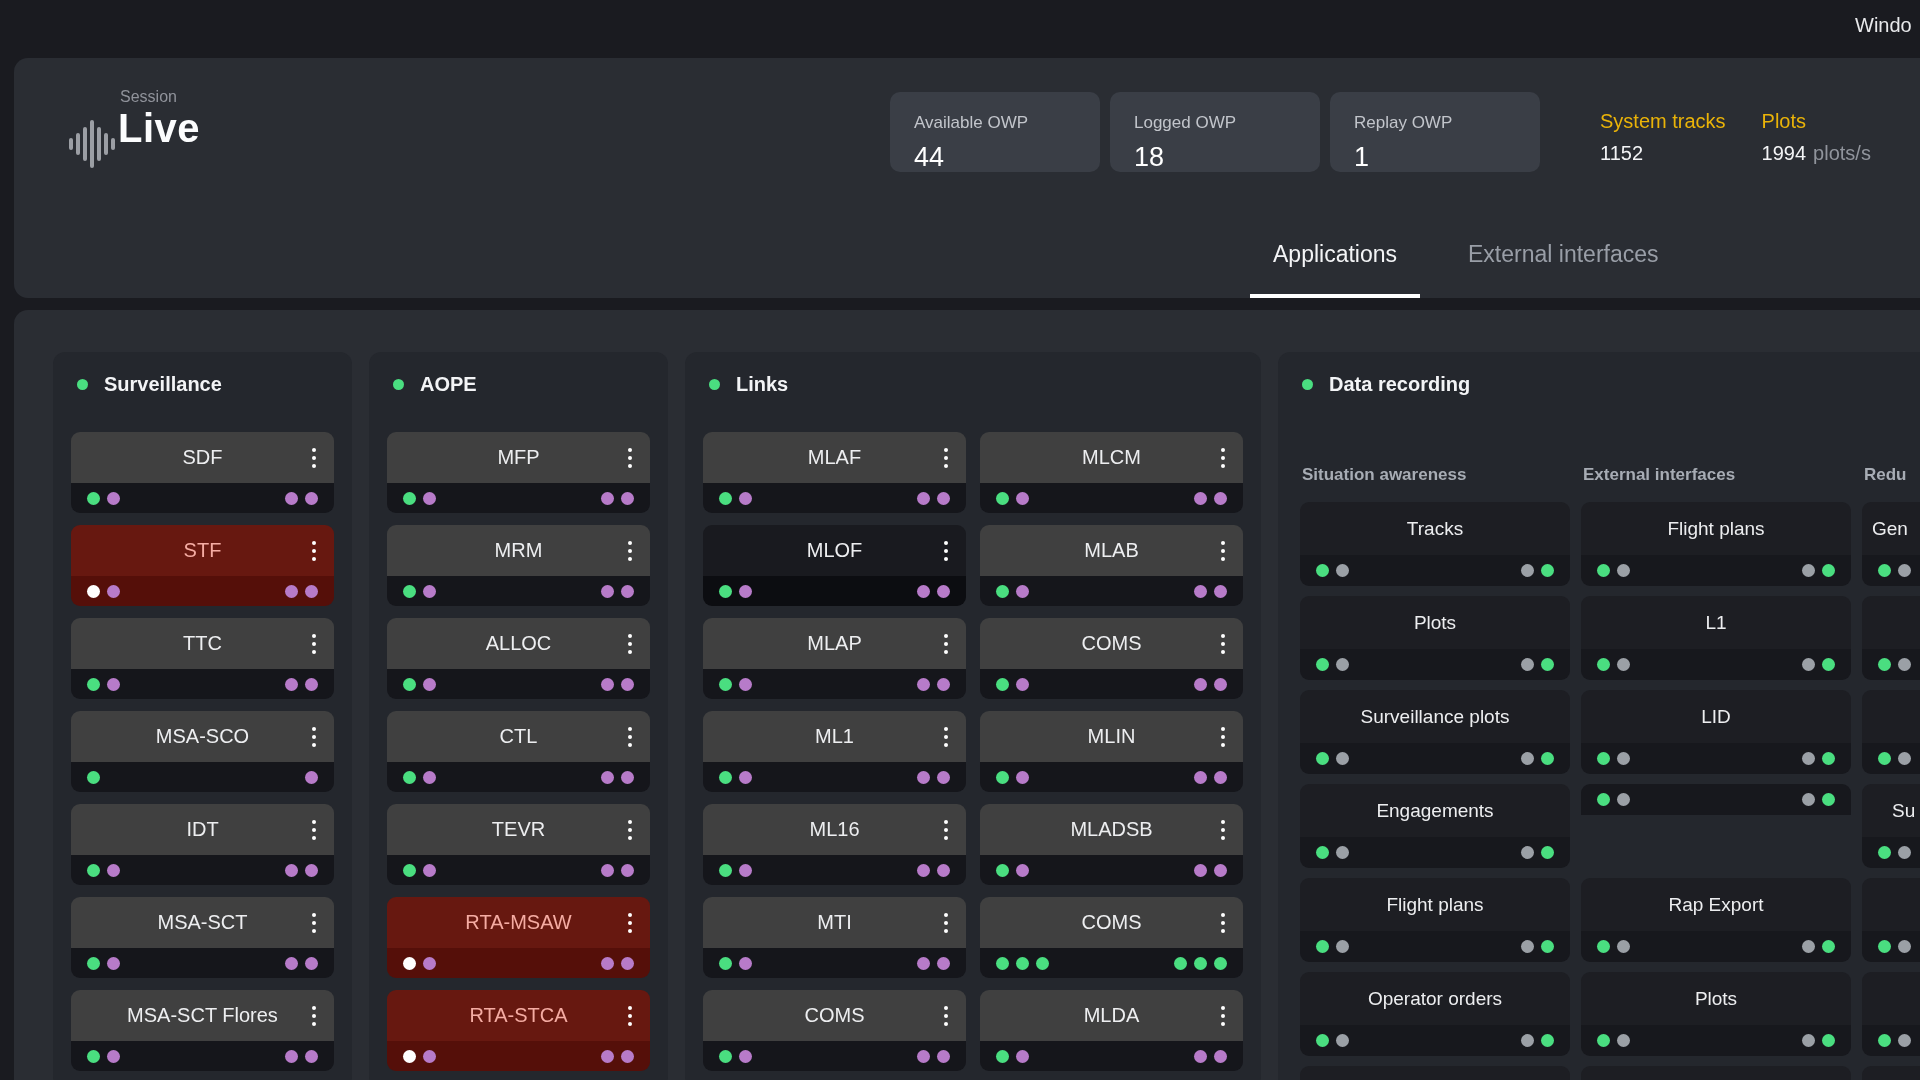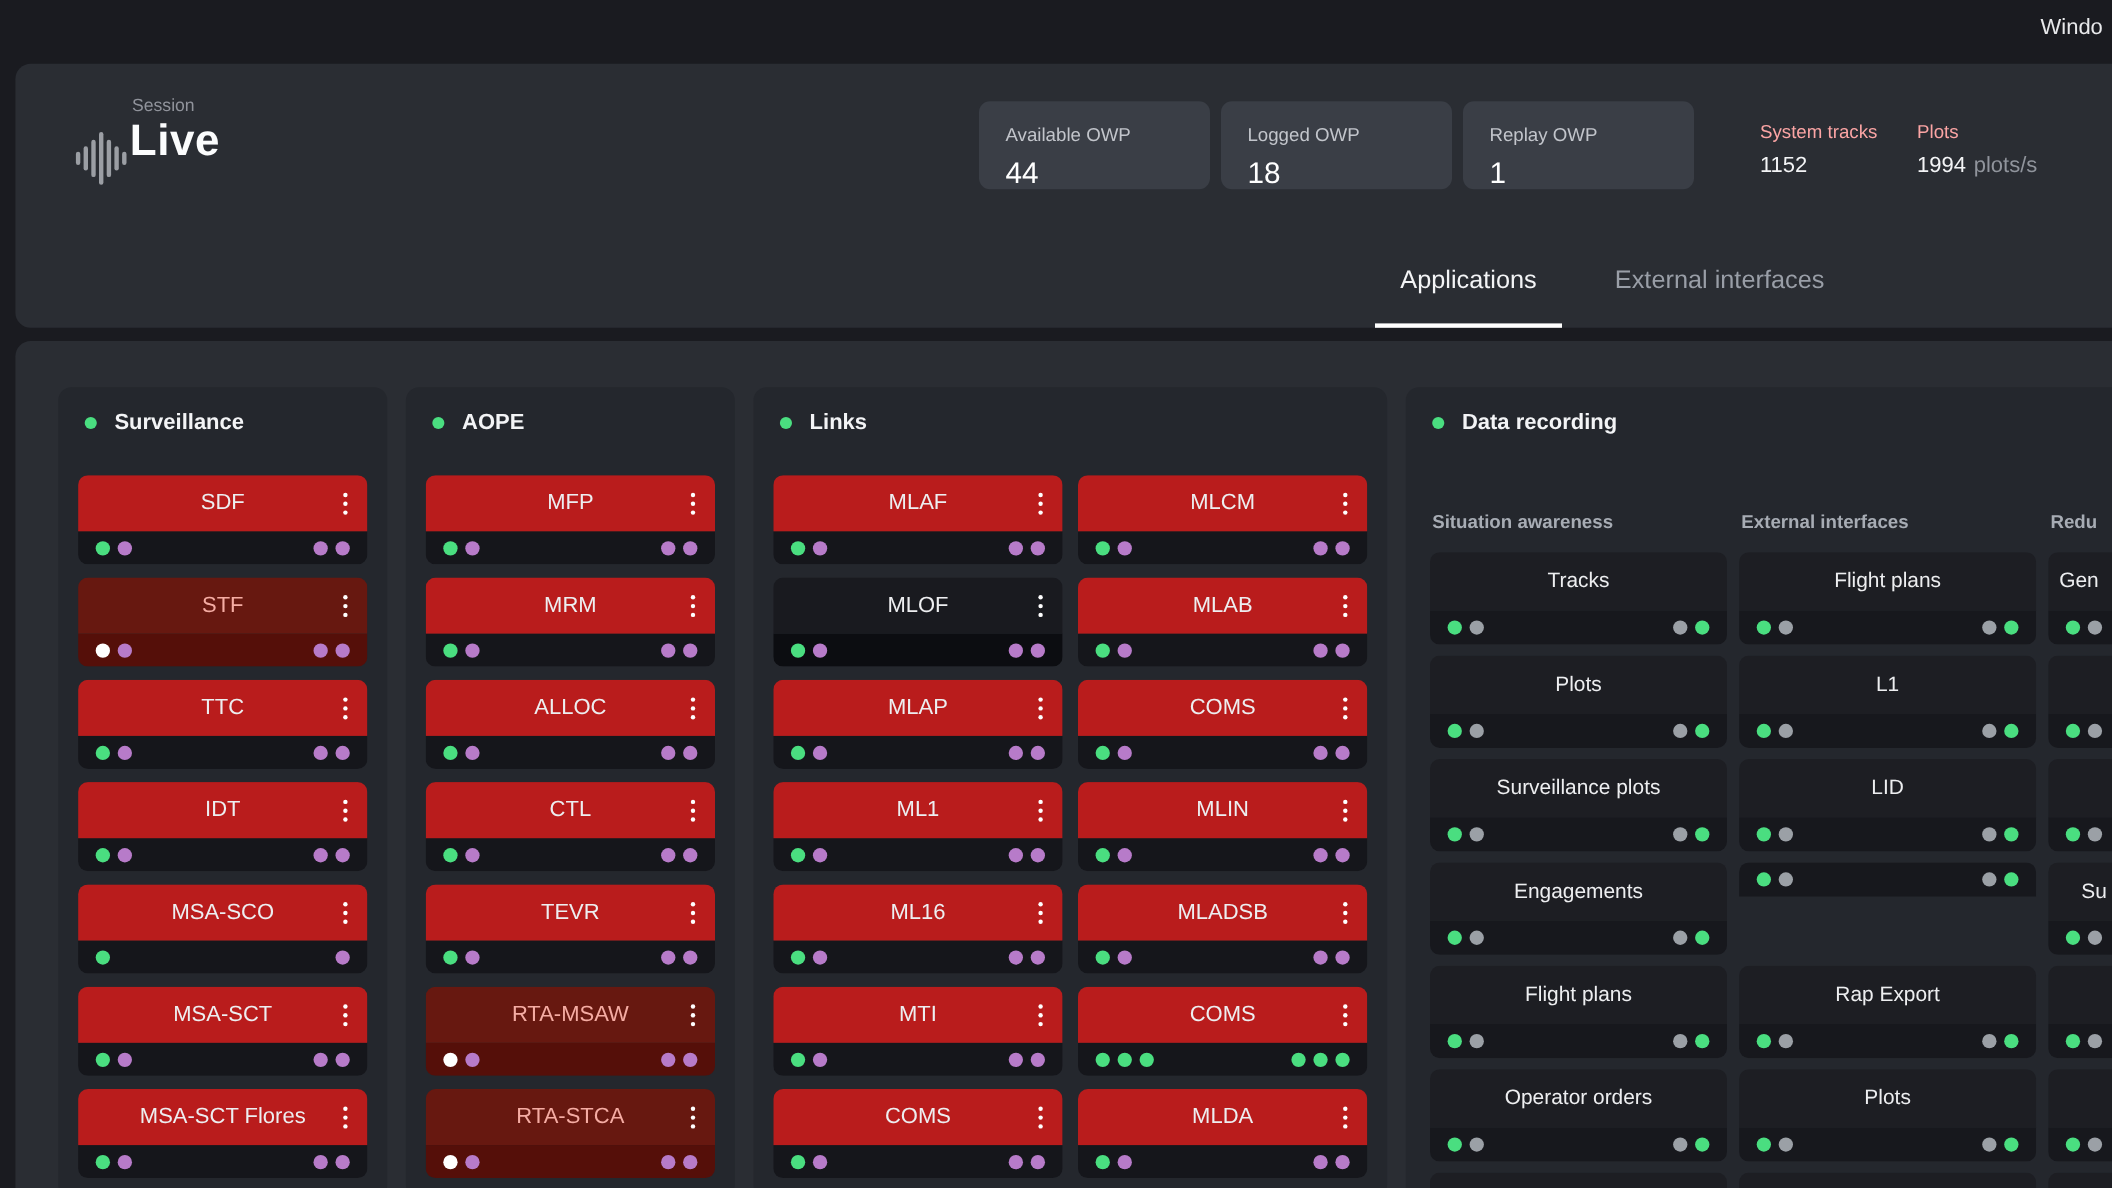--- a/index.html
+++ b/index.html
@@ -32,7 +32,7 @@
 
   
   .metrics{ position:absolute; left:1586px; top:52px; display:flex; gap:36px; }
-  .metric-label{ font-size:17px; color:#fca5a5; white-space:nowrap; }
+  .metric-label{ font-size:20px; color:#eab308; white-space:nowrap; }
   .metric-row{ margin-top:9px; font-size:20px; white-space:nowrap; }
   .metric-value{ color:#f3f4f6; font-weight:500; }
   .metric-unit{ color:#90949c; margin-left:7px; }

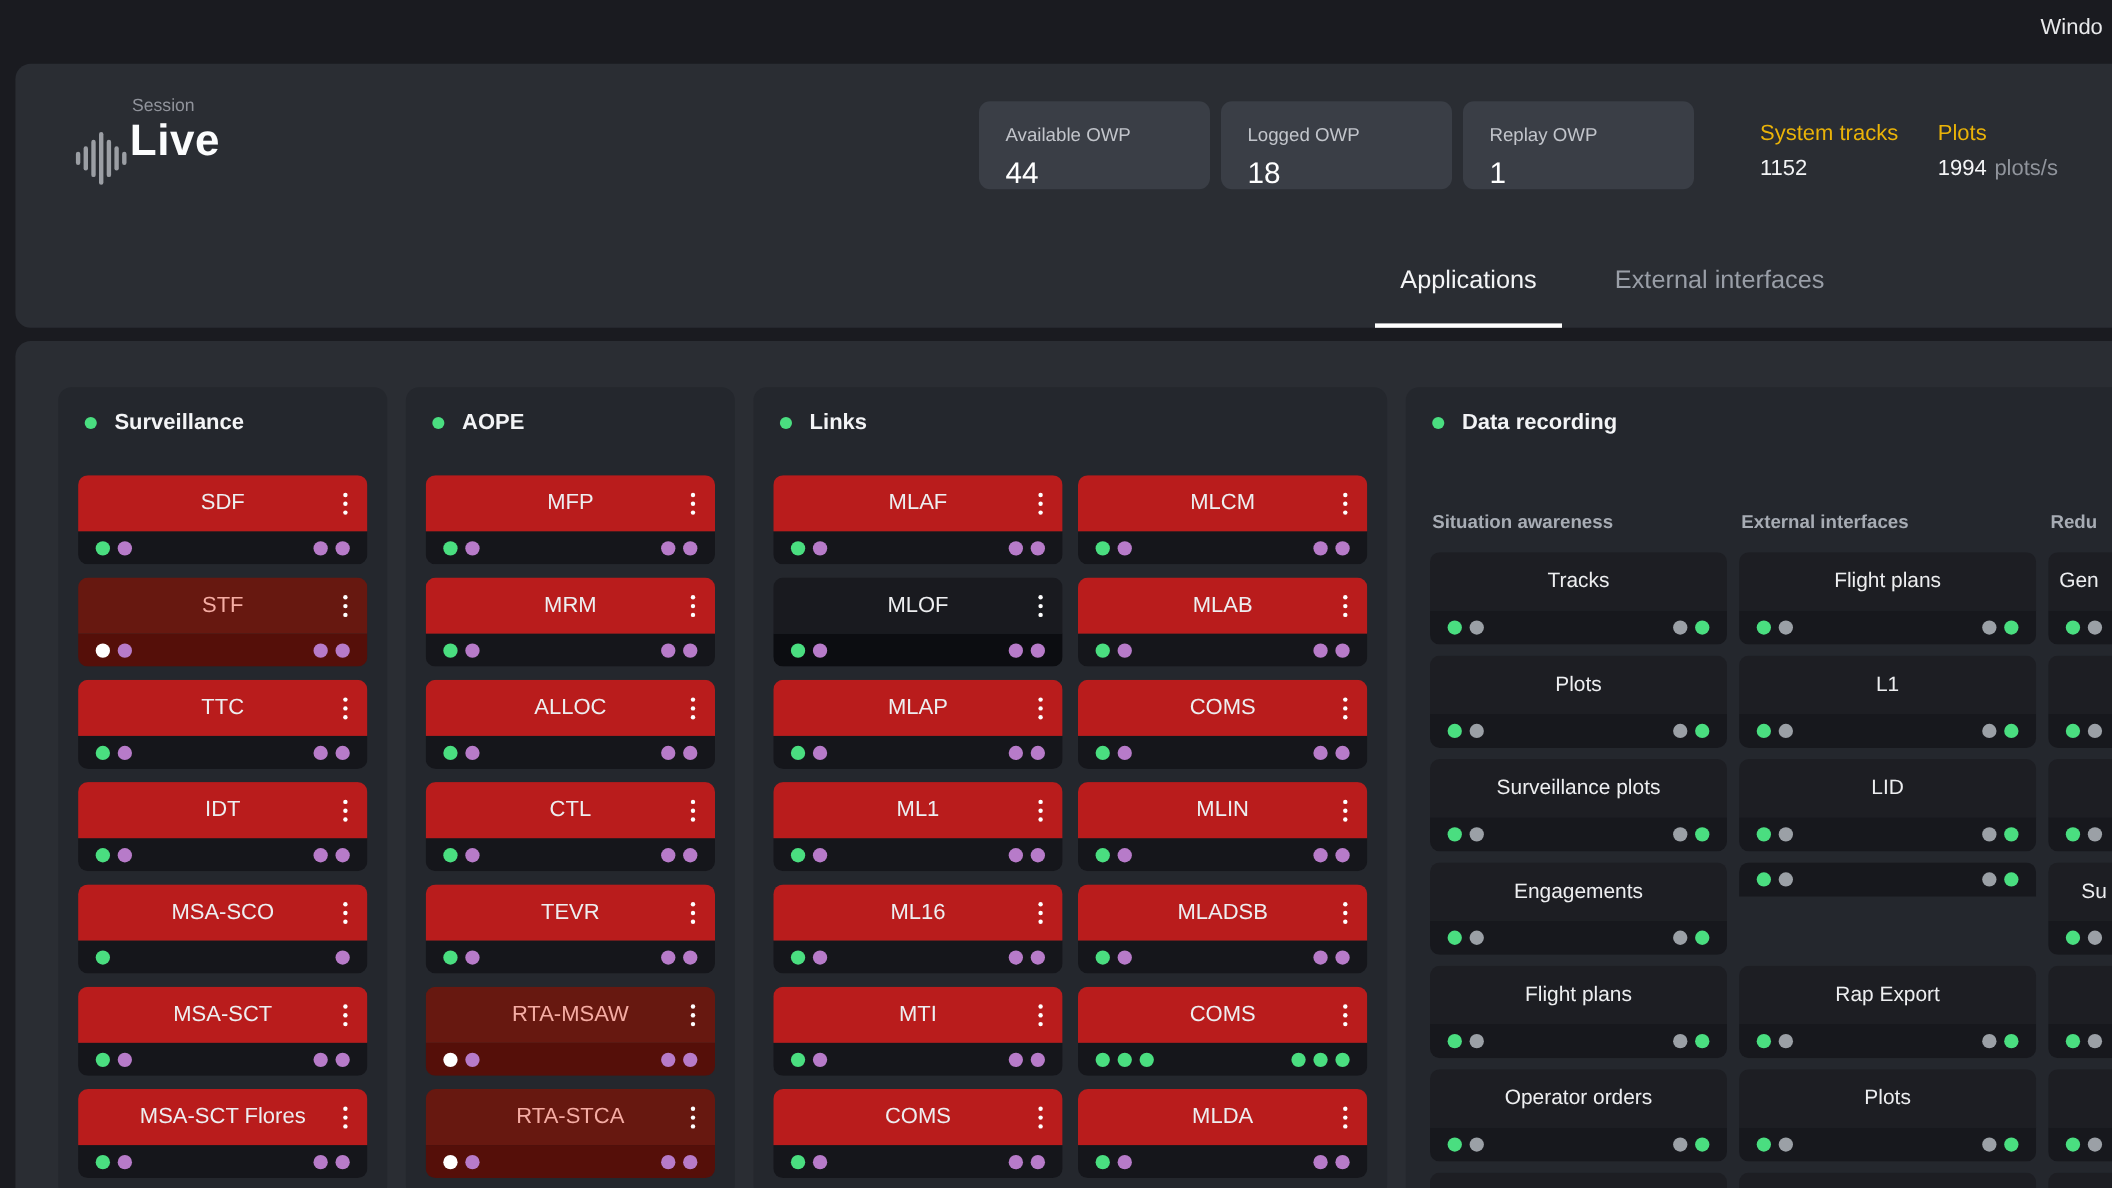--- a/index.html
+++ b/index.html
@@ -53,7 +53,7 @@
   .tile-col{ display:flex; flex-direction:column; gap:12px; width:263px; }
 
   .tile{ border-radius:9px; overflow:hidden; display:flex; flex-direction:column; height:81px; cursor:pointer; }
-  .tile-top{ flex:1; background:#b91c1c; position:relative; display:flex; align-items:center; justify-content:center; }
+  .tile-top{ flex:1; background:#404040; position:relative; display:flex; align-items:center; justify-content:center; }
   .tile-name{ font-size:20px; color:#edeef0; white-space:nowrap; }
   .kebab{ position:absolute; right:15px; top:50%; transform:translateY(-50%); display:flex; flex-direction:column; gap:4px; padding:3px; }
   .kebab i{ width:4px; height:4px; border-radius:50%; background:#ffffff; display:block; }

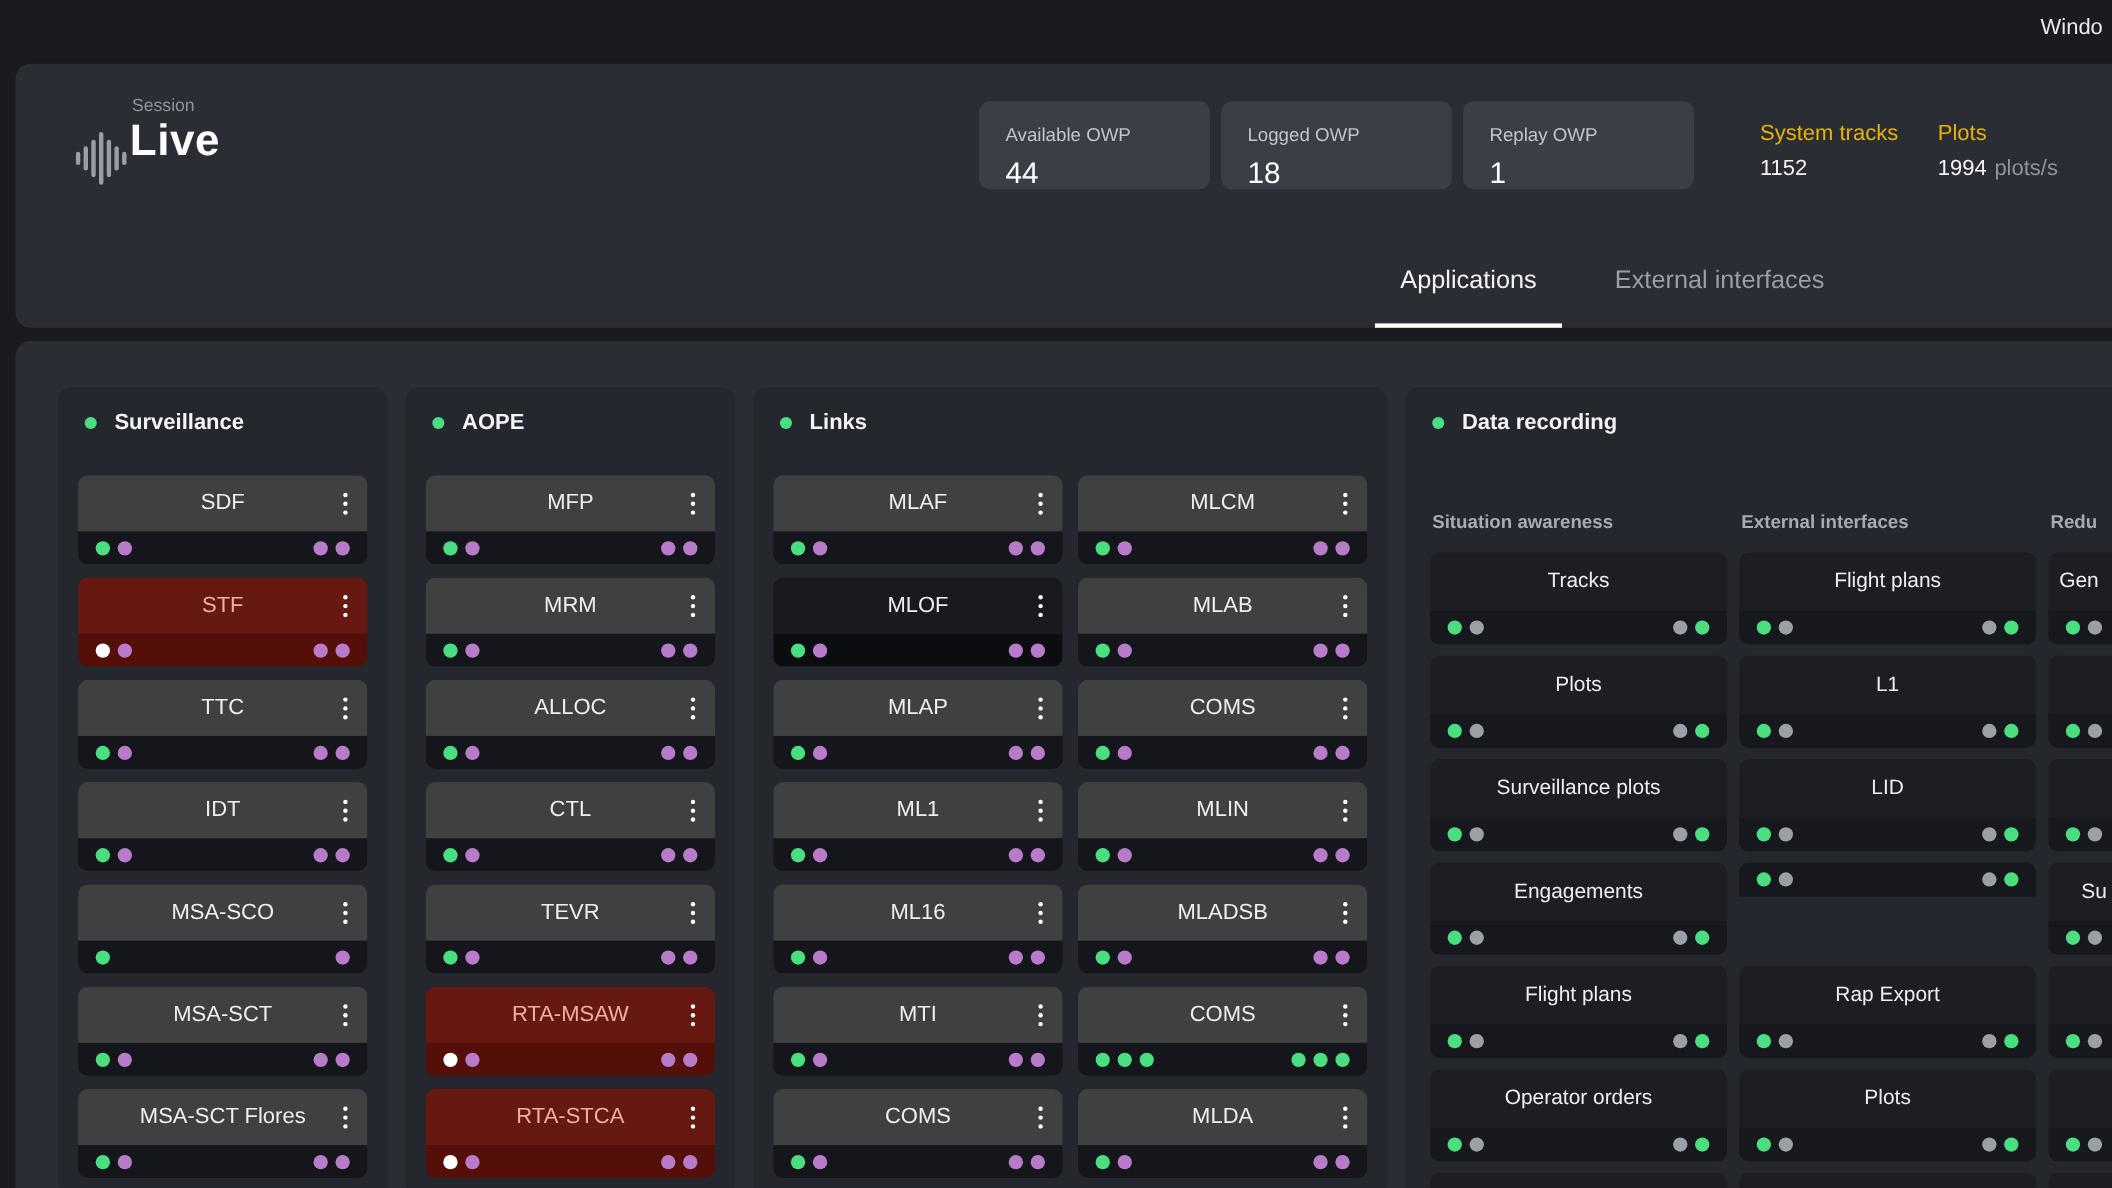--- a/index.html
+++ b/index.html
@@ -201,6 +201,24 @@
             </div>
             <div class="tile">
               <div class="tile-top">
+                <span class="tile-name">MSA-SCO</span>
+                <span class="kebab">
+                  <i></i>
+                  <i></i>
+                  <i></i>
+                </span>
+              </div>
+              <div class="tile-strip">
+                <span class="dots">
+                  <i class="dot" style="background: rgb(74, 222, 128);"></i>
+                </span>
+                <span class="dots">
+                  <i class="dot" style="background: rgb(183, 123, 201);"></i>
+                </span>
+              </div>
+            </div>
+            <div class="tile">
+              <div class="tile-top">
                 <span class="tile-name">IDT</span>
                 <span class="kebab">
                   <i></i>
@@ -215,24 +233,6 @@
                 </span>
                 <span class="dots">
                   <i class="dot" style="background: rgb(183, 123, 201);"></i>
-                  <i class="dot" style="background: rgb(183, 123, 201);"></i>
-                </span>
-              </div>
-            </div>
-            <div class="tile">
-              <div class="tile-top">
-                <span class="tile-name">MSA-SCO</span>
-                <span class="kebab">
-                  <i></i>
-                  <i></i>
-                  <i></i>
-                </span>
-              </div>
-              <div class="tile-strip">
-                <span class="dots">
-                  <i class="dot" style="background: rgb(74, 222, 128);"></i>
-                </span>
-                <span class="dots">
                   <i class="dot" style="background: rgb(183, 123, 201);"></i>
                 </span>
               </div>

